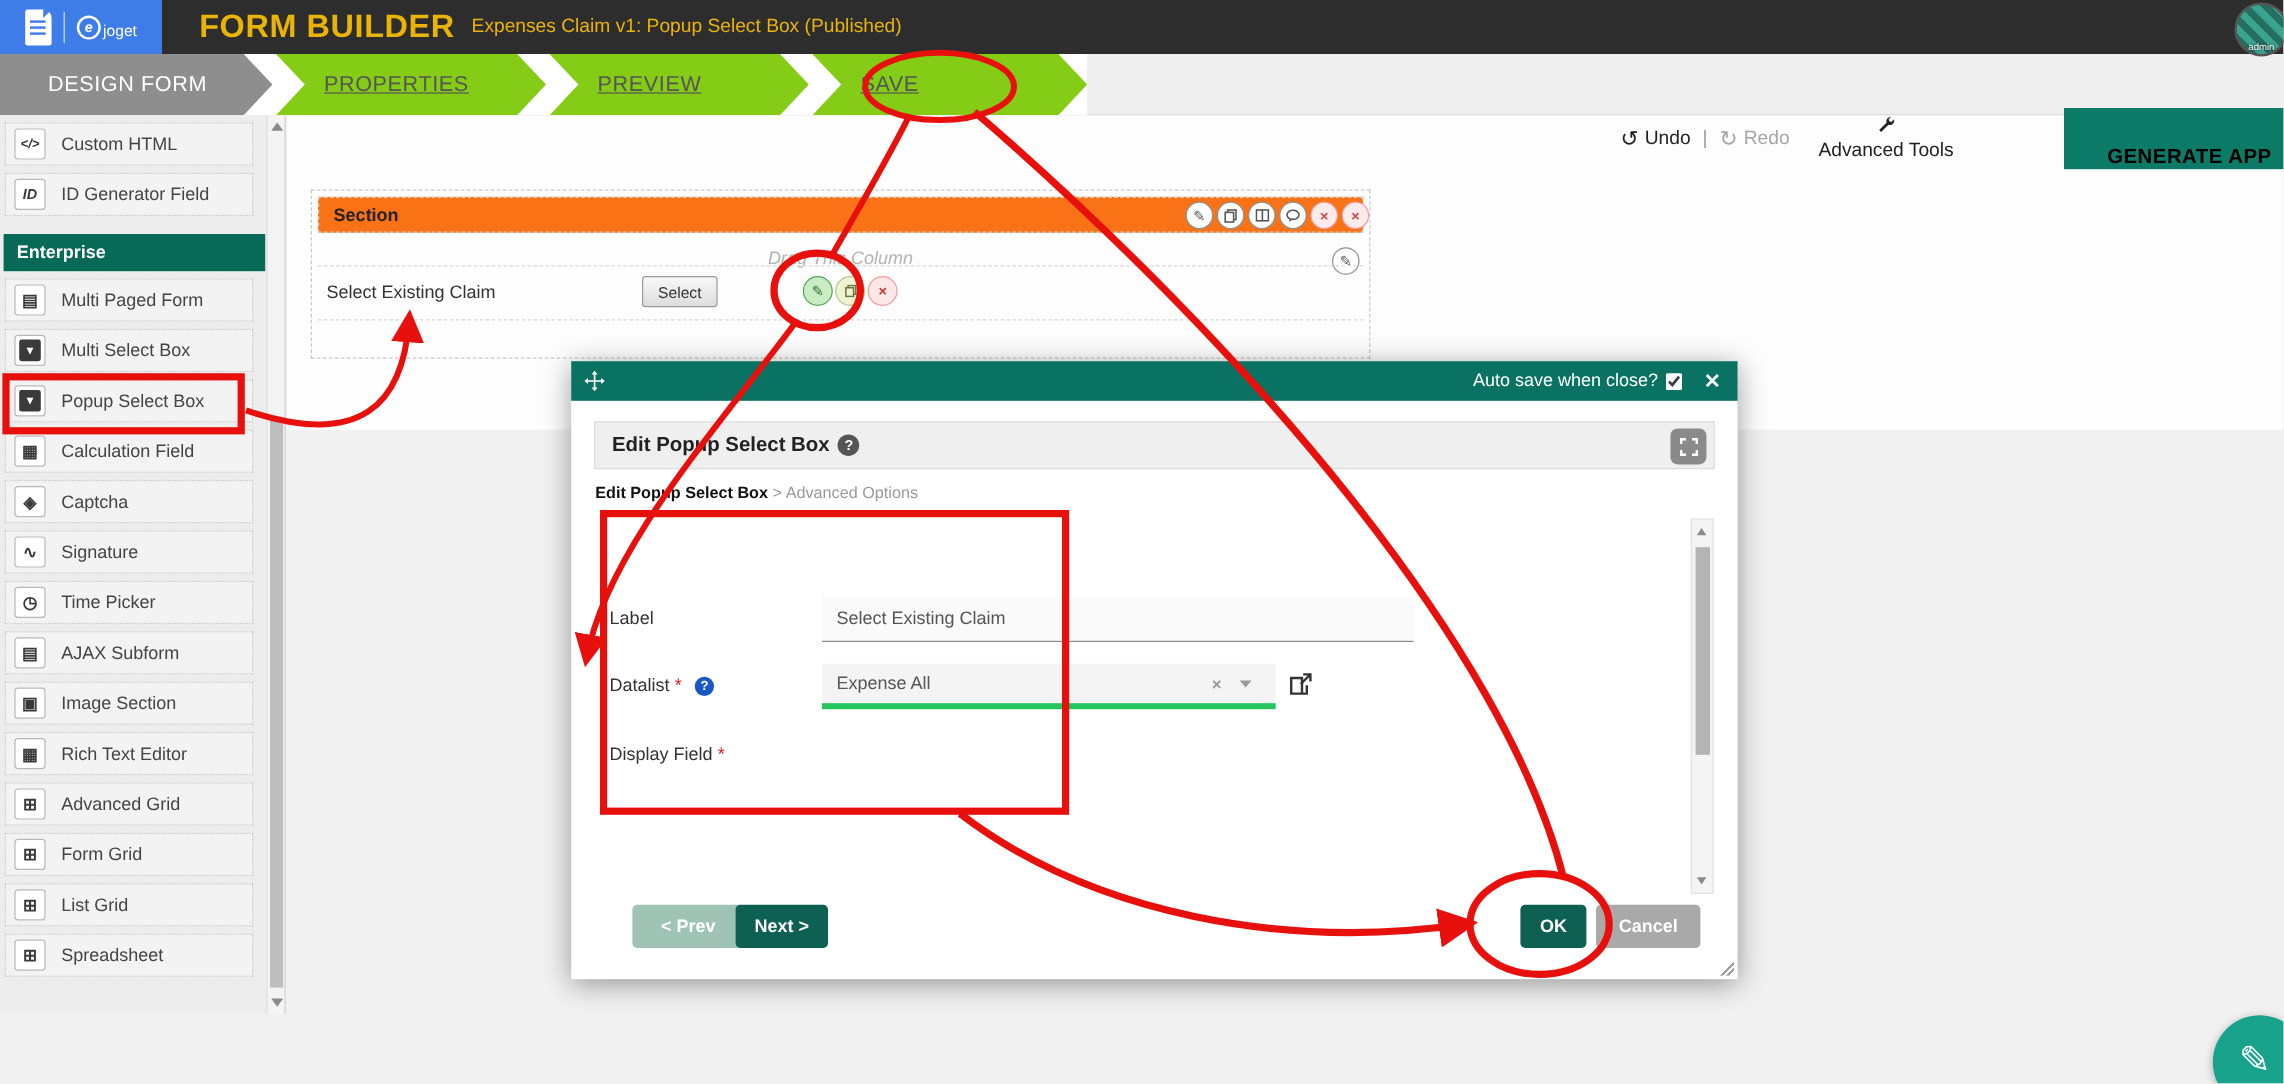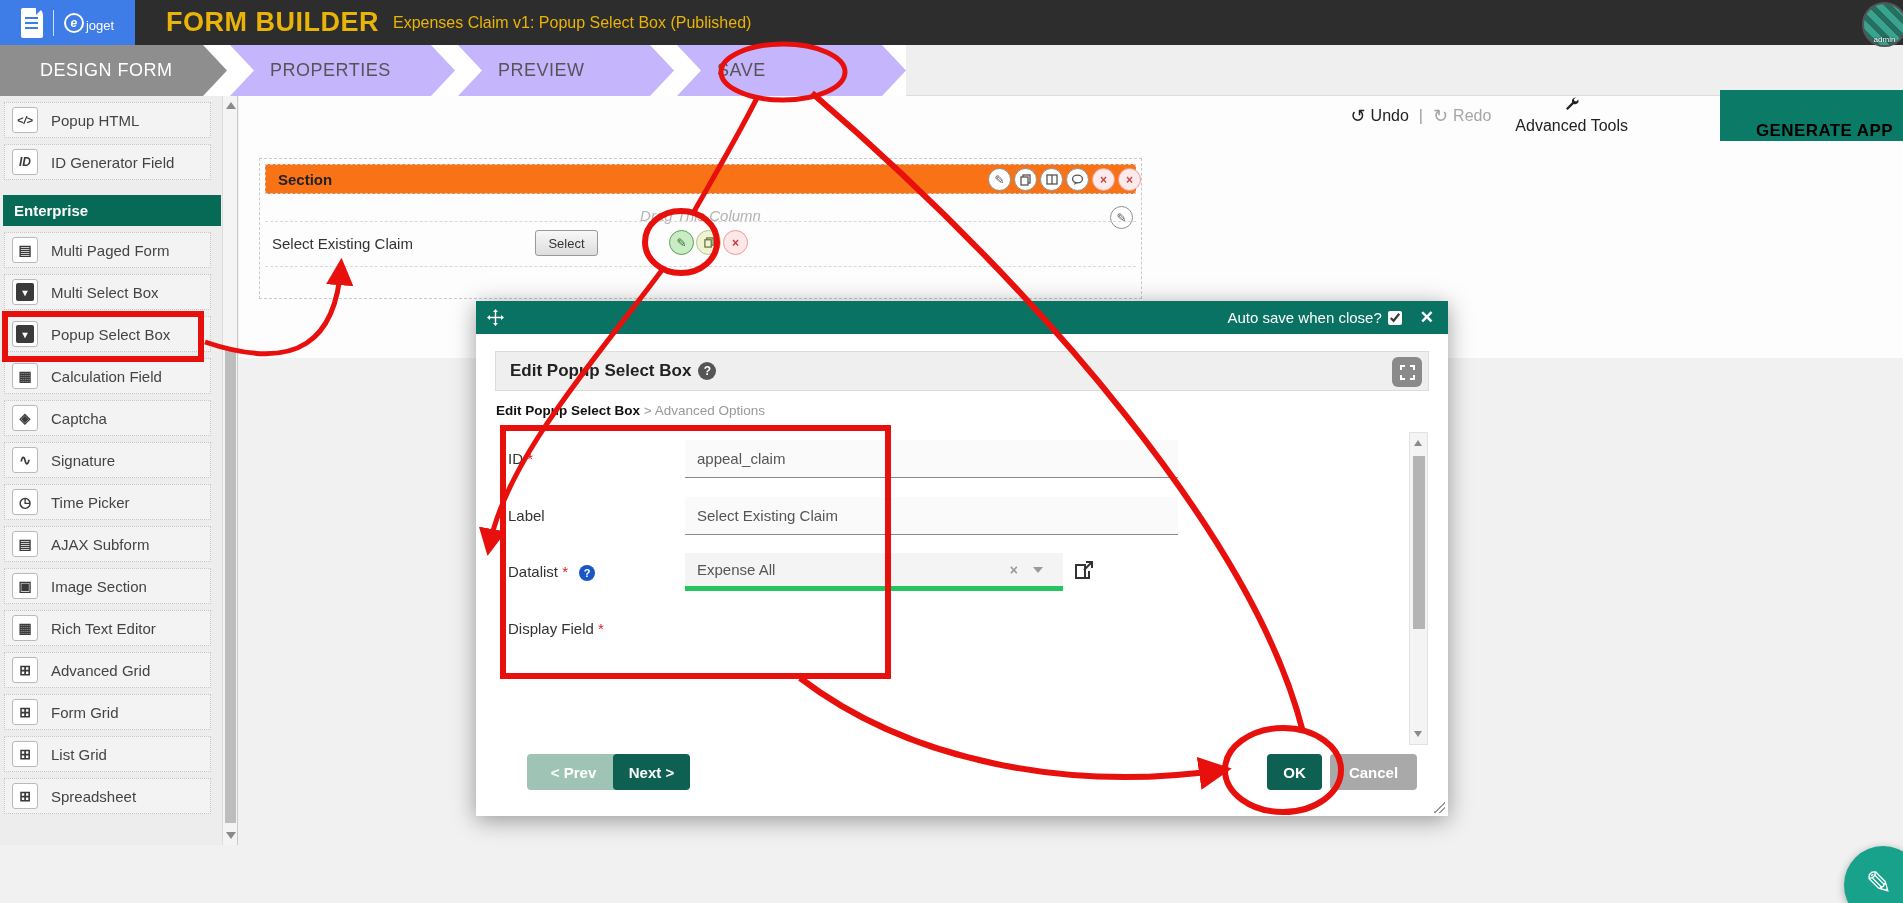--- a/index.html
+++ b/index.html
@@ -30,7 +30,7 @@
   .step.first { clip-path:polygon(0 0, calc(100% - 24px) 0, 100% 50%, calc(100% - 24px) 100%, 0 100%); }
   .step.mid   { clip-path:polygon(0 0, calc(100% - 24px) 0, 100% 50%, calc(100% - 24px) 100%, 0 100%, 24px 50%); }
   .step.active { background:#8e8e8e; color:#fff; }
-  .step.idle { background:#c4b5fd; }
+  .step.idle { background:#84cc16;text-decoration:underline; }
   .nav-right { position:absolute; right:275px; top:45px; height:51px; display:flex; align-items:center; gap:10px; font-size:16px; color:#222; }
   .nav-right .undo, .nav-right .adv { cursor:pointer; display:flex; align-items:center; gap:5px; color:#222; }
   .nav-right .redo { cursor:pointer; display:flex; align-items:center; gap:5px; color:#a5a5a5; }

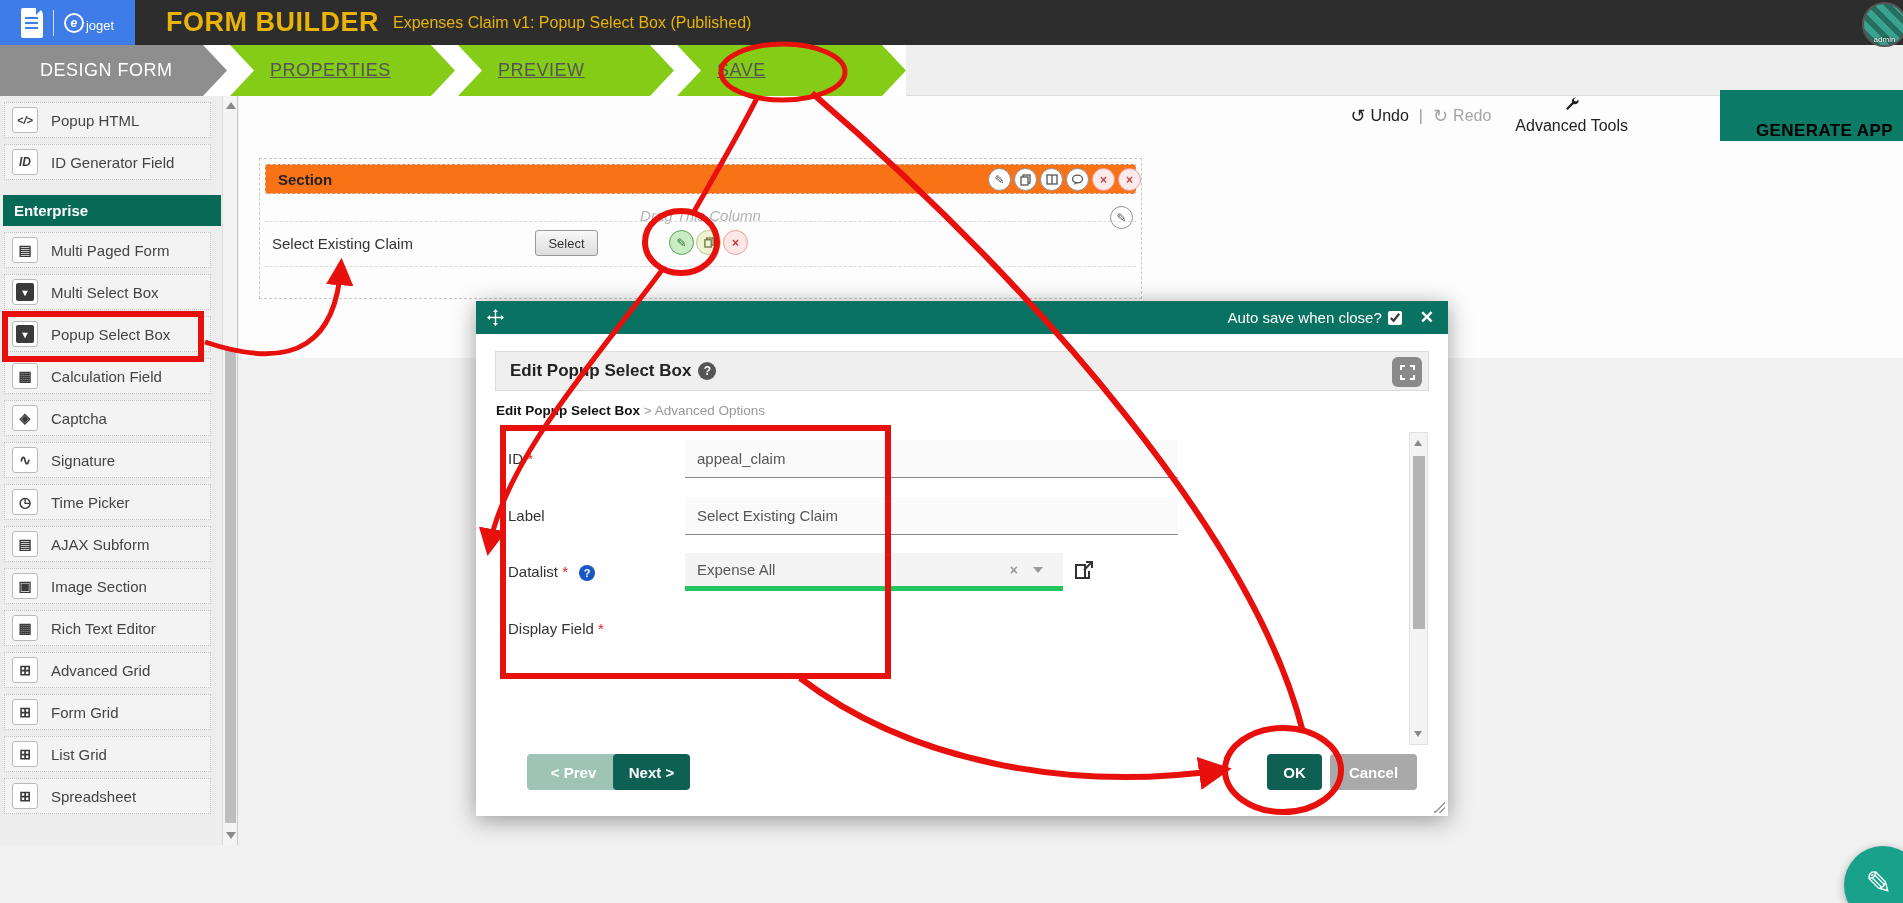--- a/index.html
+++ b/index.html
@@ -174,7 +174,7 @@
   <div class="sidebar">
     <div class="side-item">
       <span class="ibox code">&lt;/&gt;</span>
-      <span class="slabel">Popup HTML</span>
+      <span class="slabel">Custom HTML</span>
     </div>
     <div class="side-item">
       <span class="ibox code" style="font-style:italic;font-size:12px;">ID</span>

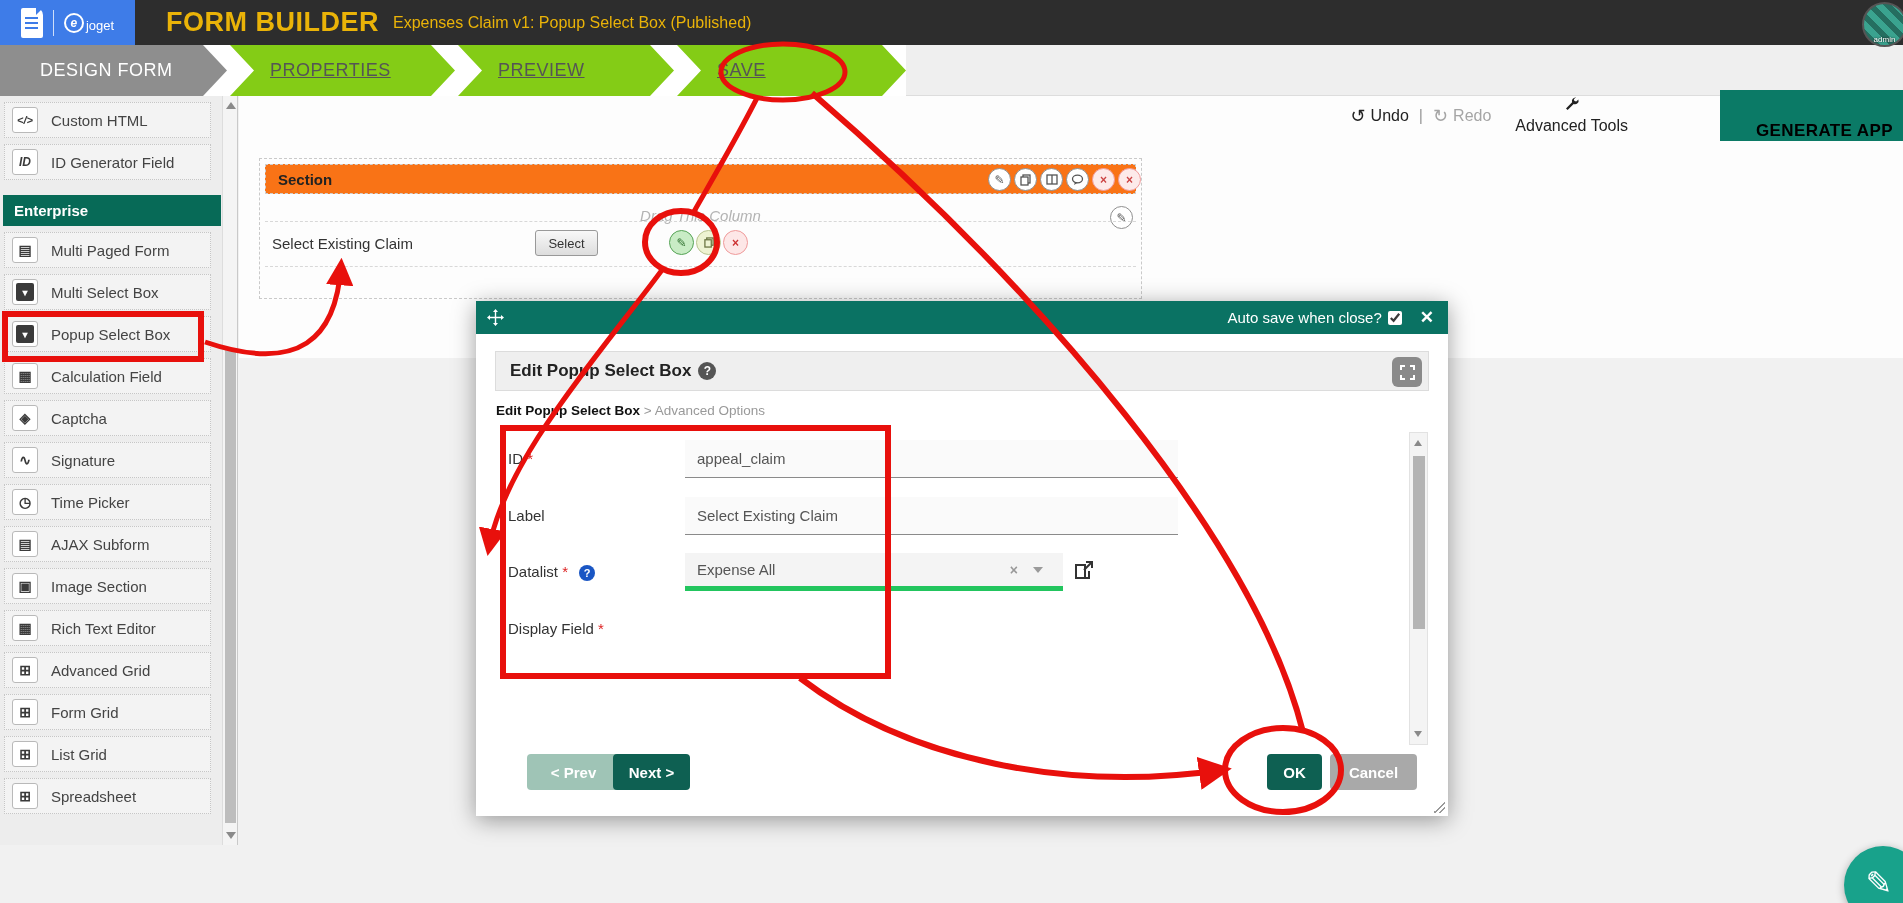--- a/index.html
+++ b/index.html
@@ -331,10 +331,6 @@
       <span>Advanced Options</span>
     </div>
 
-    <div class="mrow" style="top:139px; width:100%;">
-      <span class="flabel"><span>ID</span> <span class="req">*</span></span>
-      <input type="text" value="appeal_claim" style="">
-    </div>
     <div class="mrow" style="top:196px; width:100%;">
       <span class="flabel"><span>Label</span></span>
       <input type="text" value="Select Existing Claim" style="">

